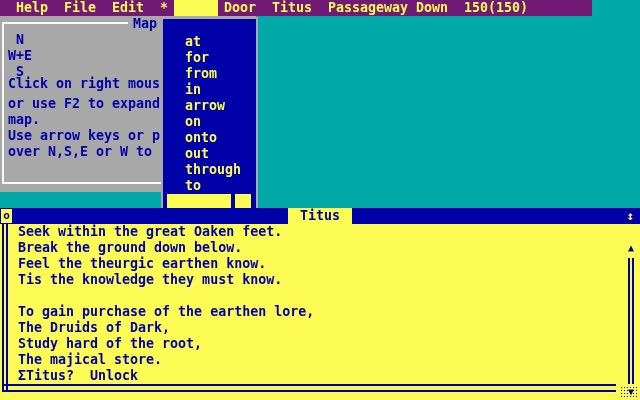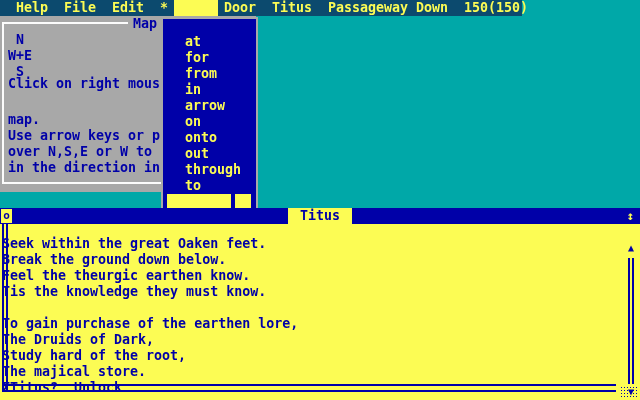--- a/index.html
+++ b/index.html
@@ -11,7 +11,7 @@
     color:#0000A8;
   }
   
-  .menubar{position:absolute;left:0;top:0;width:522px;height:16px;background:#0c4a6e;}
+  .menubar{position:absolute;left:0;top:0;width:592px;height:16px;background:#701a75;}
   .mitem{position:absolute;top:0;height:16px;color:#FCFC54;white-space:pre;cursor:default;}
   .mitem.sel{background:#FCFC54;color:#0000A8;padding:14px 6px;}
   

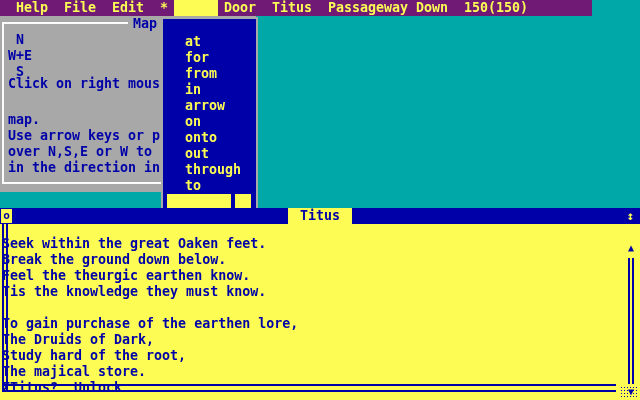--- a/index.html
+++ b/index.html
@@ -73,6 +73,7 @@
     <div class="mapline" style="top:32px">W+E</div>
     <div class="mapline" style="top:48px"> S</div>
     <div class="mapline" style="top:60px">Click on right mous</div>
+    <div class="mapline" style="top:80px">or use F2 to expand</div>
     <div class="mapline" style="top:96px">map.</div>
     <div class="mapline" style="top:112px">Use arrow keys or p</div>
     <div class="mapline" style="top:128px">over N,S,E or W to</div>

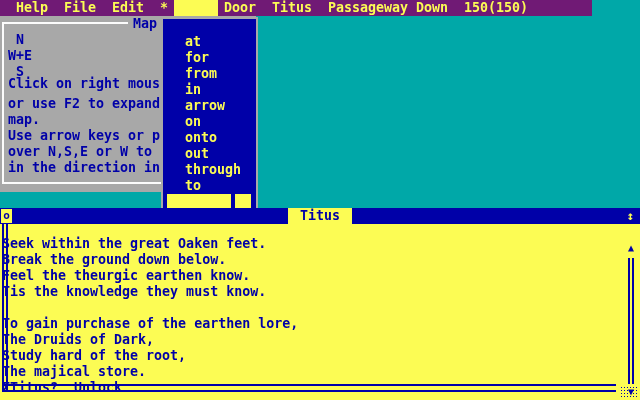--- a/index.html
+++ b/index.html
@@ -77,7 +77,6 @@
     <div class="mapline" style="top:96px">map.</div>
     <div class="mapline" style="top:112px">Use arrow keys or p</div>
     <div class="mapline" style="top:128px">over N,S,E or W to</div>
-    <div class="mapline" style="top:144px">in the direction in</div>
   </div>
 
   <div class="dropdown">

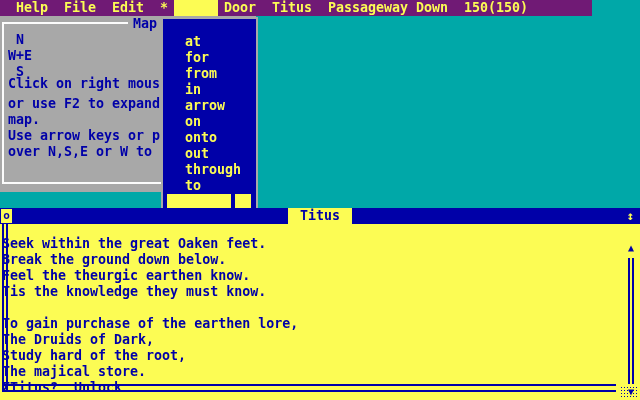--- a/index.html
+++ b/index.html
@@ -34,7 +34,7 @@
   .wintitle{position:absolute;left:288px;top:0;width:64px;height:16px;background:#FCFC54;
     color:#0000A8;text-align:center;cursor:default;}
   .zoombox{position:absolute;right:6px;top:0;height:16px;color:#FCFC54;font-size:12px;cursor:default;}
-  .tline{position:absolute;left:2px;height:16px;color:#0000A8;white-space:pre;margin-top:12px;}
+  .tline{position:absolute;left:18px;height:16px;color:#0000A8;white-space:pre;}
   .lborder{position:absolute;left:2px;top:16px;width:2px;height:168px;
     border-left:2px solid #0000A8;border-right:2px solid #0000A8;}
   .bborder{position:absolute;left:2px;top:176px;width:614px;height:4px;

